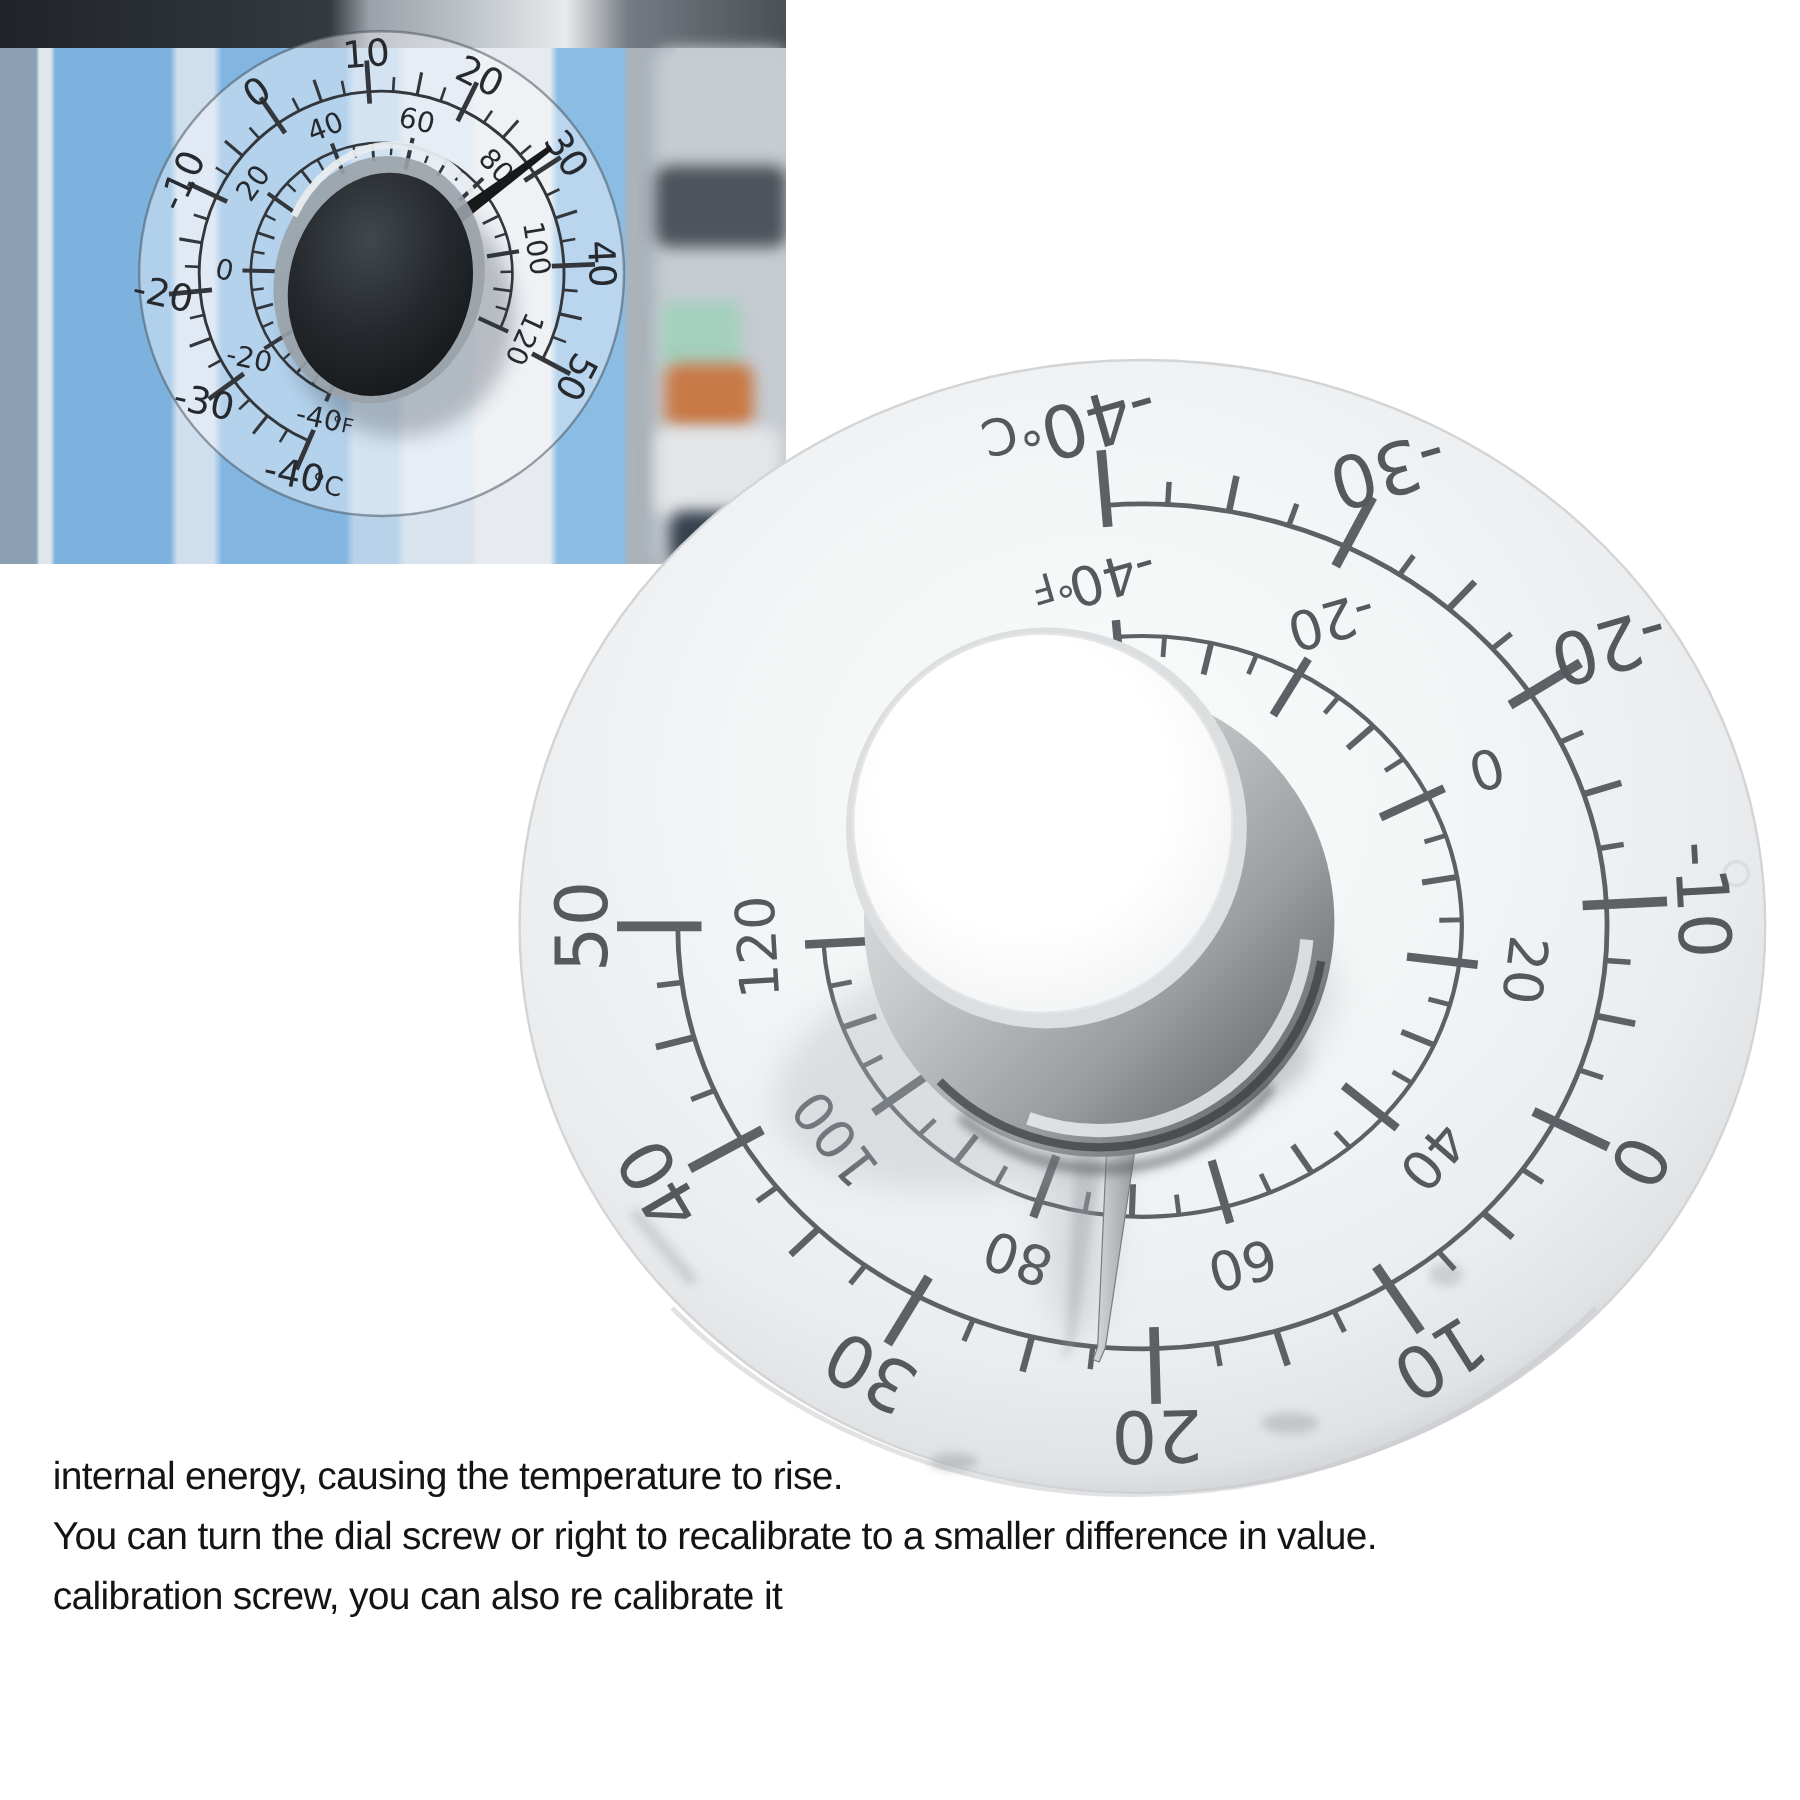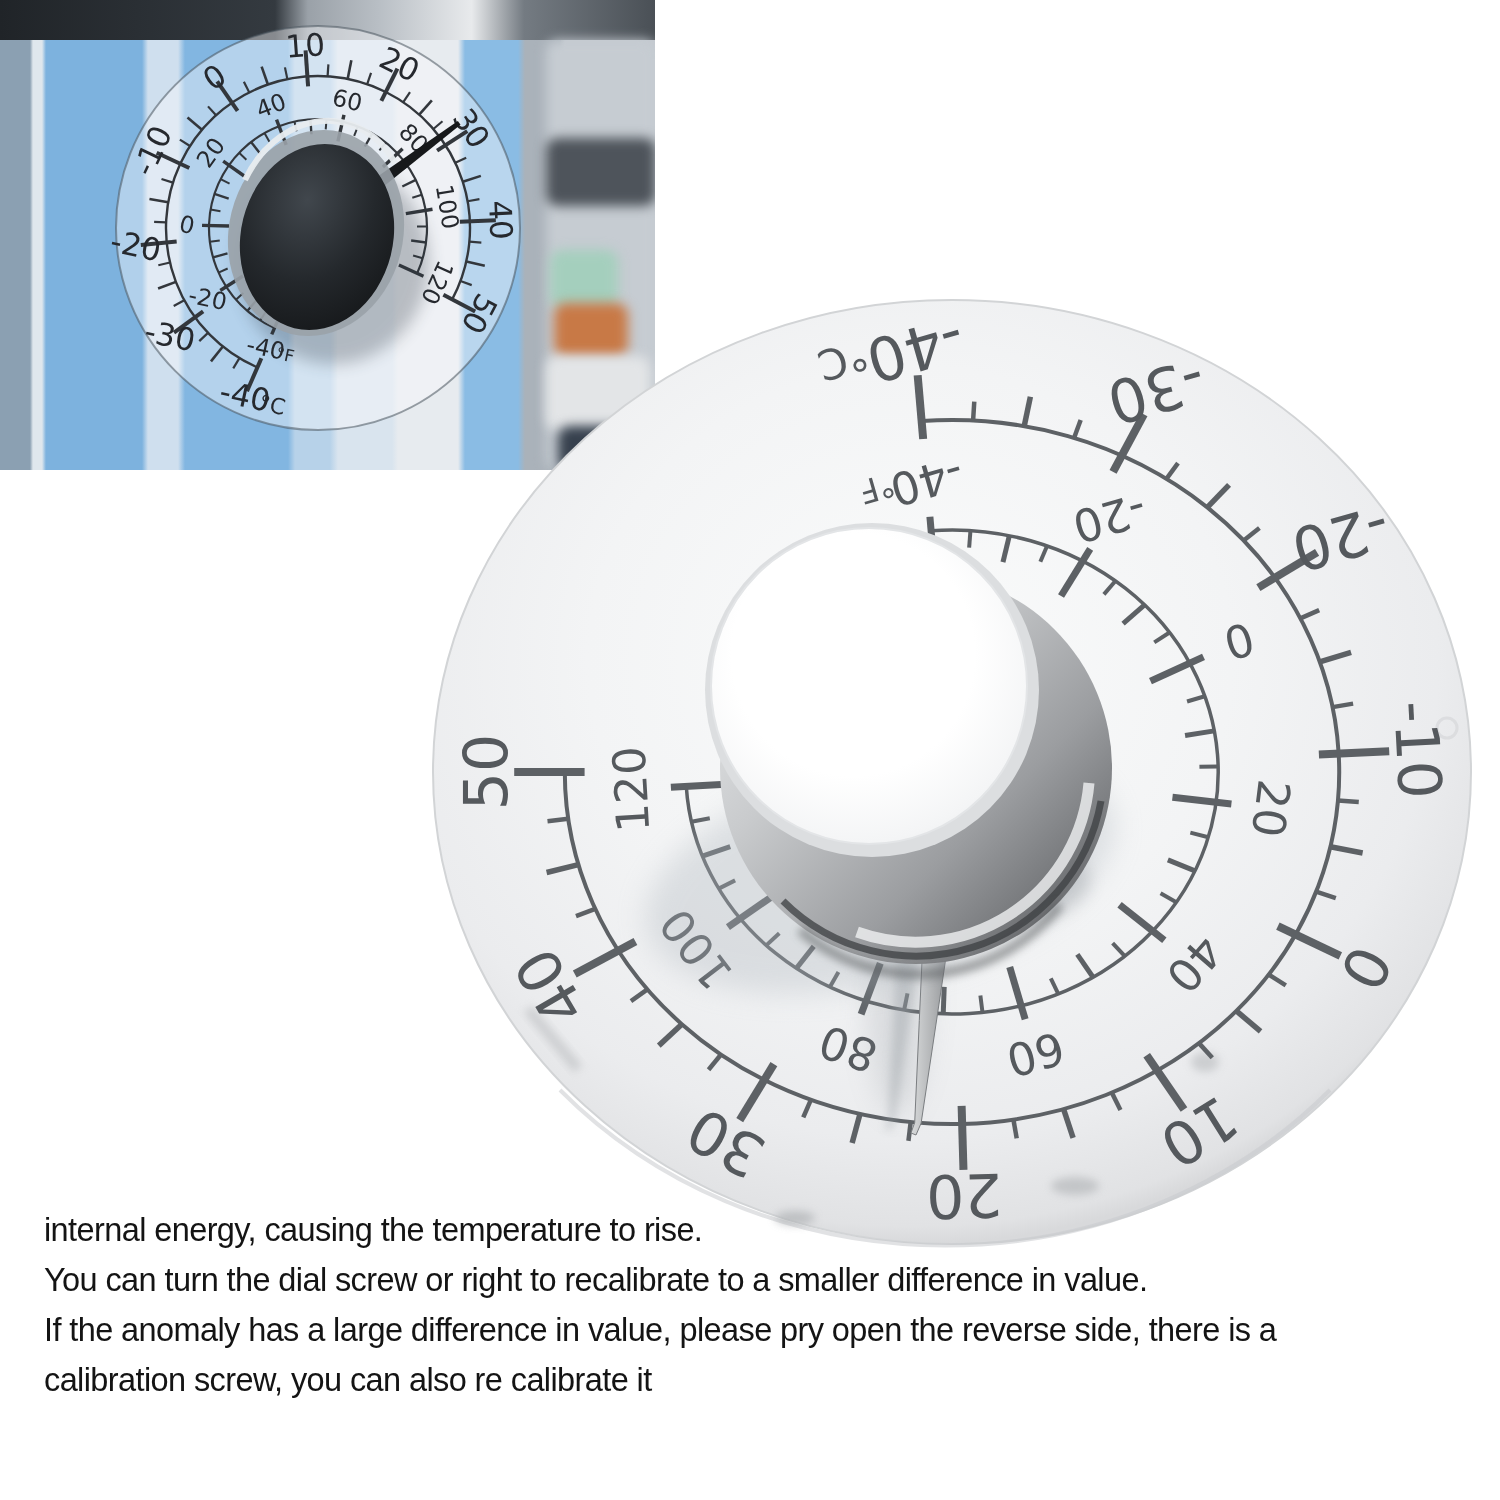--- a/index.html
+++ b/index.html
@@ -333,7 +333,6 @@
   <div class="caption">
     <div>internal energy, causing the temperature to rise.</div>
     <div>You can turn the dial screw or right to recalibrate to a smaller difference in value.</div>
-    <div>If the anomaly has a large difference in value, please pry open the reverse side, there is a</div>
     <div>calibration screw, you can also re calibrate it</div>
   </div>
 </div>

